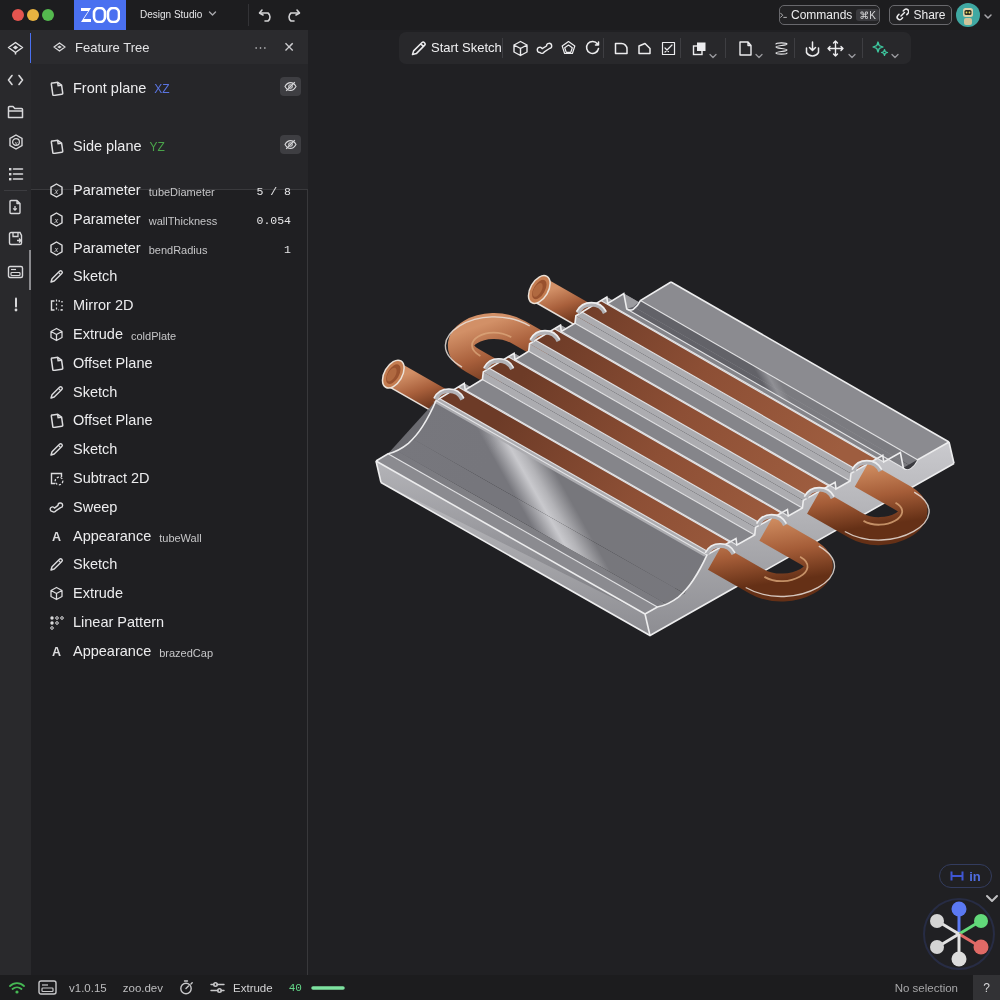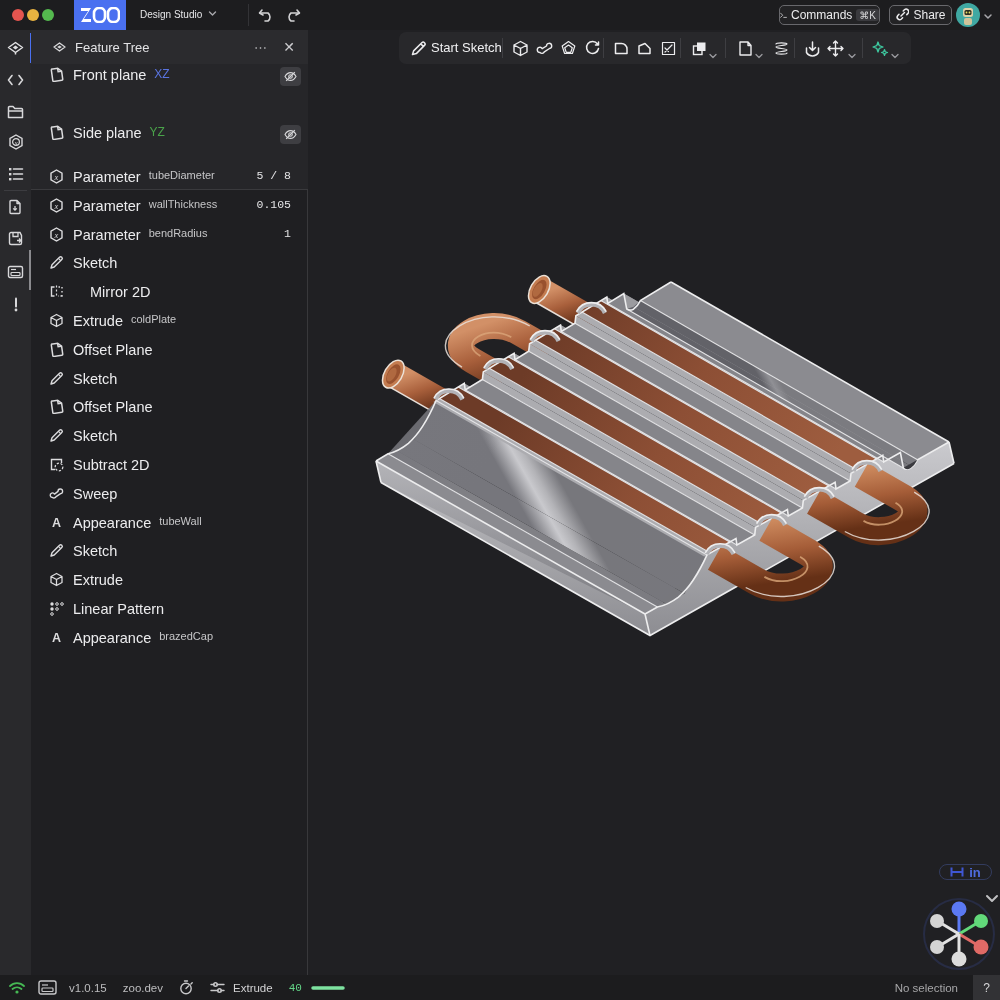--- a/index.html
+++ b/index.html
@@ -30,7 +30,7 @@
     display:flex; align-items:center; color:#e2e2e4; font-size:13px; }
   #pblue { position:absolute; left:0; top:3px; width:2px; height:30px; background:#4a70f0; }
   #planes { position:absolute; left:0; top:34px; width:277px; height:126px; background:#262629; border-bottom:1px solid #3a3a3d; }
-  .row { position:absolute; left:0; width:277px; height:29px; display:flex; align-items:flex-start; }
+  .row { position:absolute; left:0; width:277px; height:29px; display:flex; align-items:flex-end; }
   .rico { width:15px; height:15px; margin-left:18px; flex:none; }
   .rlab { color:#ececee; font-size:14.5px; margin-left:9px; white-space:nowrap; }
   .rsub { font-size:11px; margin-left:8px; color:#c6c6c8; }

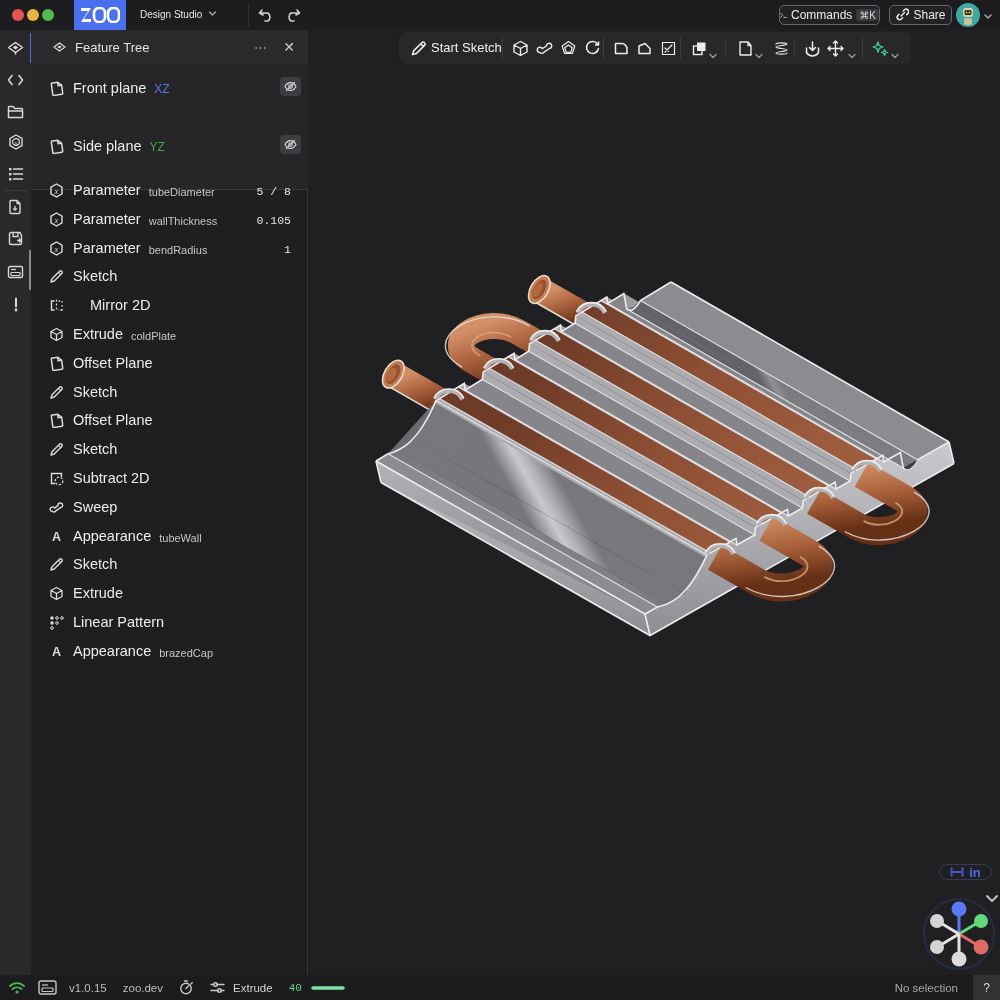--- a/index.html
+++ b/index.html
@@ -235,7 +235,7 @@
           </svg>
           <span class="rlab">Parameter</span>
           <span class="rsub">wallThickness</span>
-          <span class="rval">0.105</span>
+          <span class="rval">0.054</span>
         </div>
         <div class="row" style="top:196.6px;">
           <svg class="rico" viewBox="0 0 15 15">

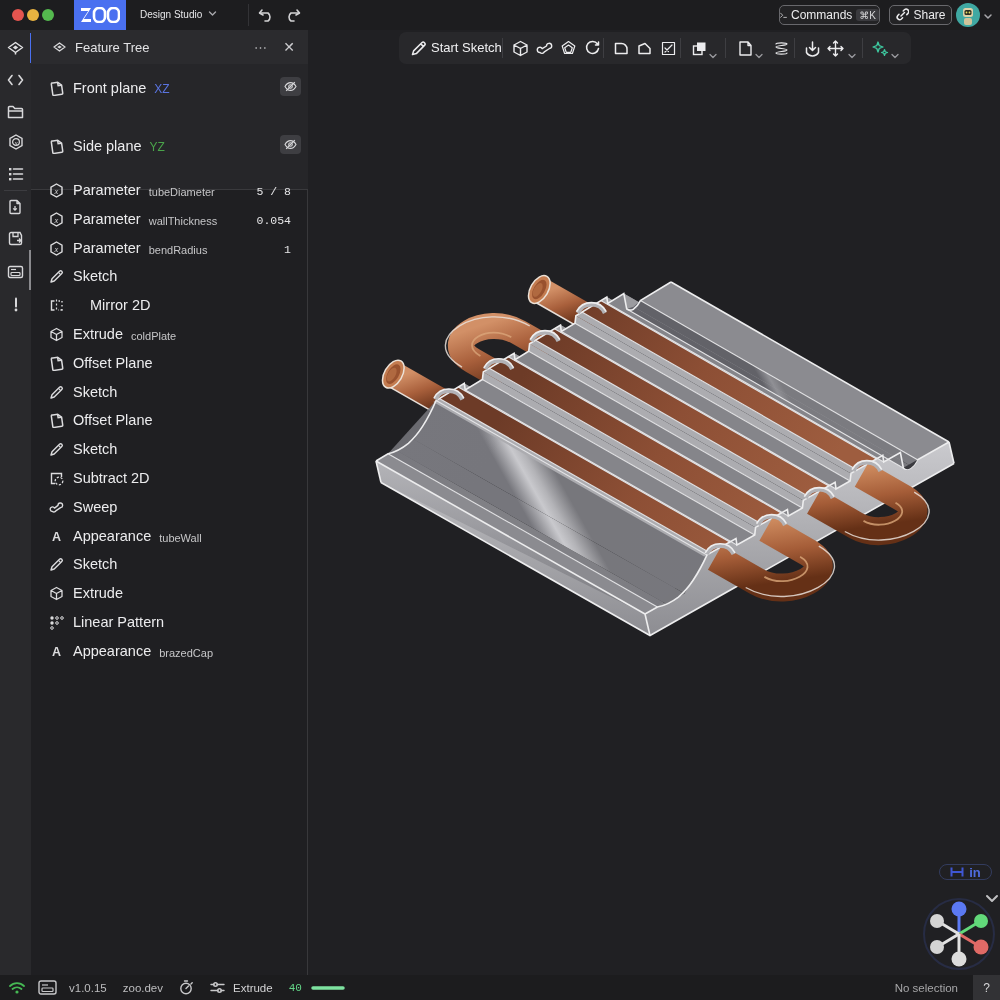--- a/index.html
+++ b/index.html
@@ -253,7 +253,7 @@
           </svg>
           <span class="rlab">Sketch</span>
         </div>
-        <div class="row" style="top:254.2px;gap:17px;">
+        <div class="row" style="top:254.2px;">
           <svg class="rico" viewBox="0 0 15 15">
             <path d="M5.5 3 H2.5 V12 H5.5 M9.5 3 h1.5 M13 3 v1.5 M13 7 v1.5 M13 11 v1 h-1.5 M9.5 12 h0.5" fill="none" stroke="#dcdcde" stroke-width="1.4"></path>
             <path d="M7.5 1.5 v12" stroke="#dcdcde" stroke-width="1.2" stroke-dasharray="2 2"></path>

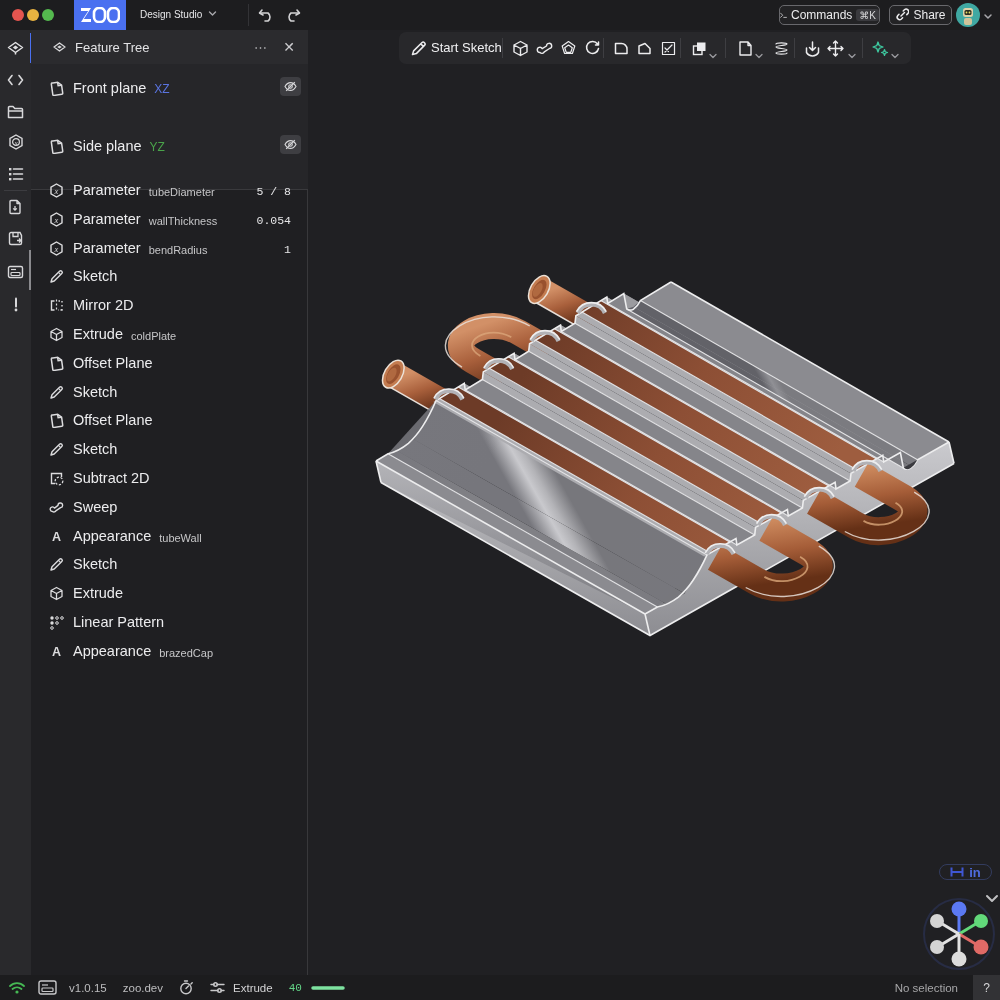--- a/index.html
+++ b/index.html
@@ -565,7 +565,7 @@
           </svg></div>
       </div>
 
-    <div class="abs" style="left:630px; top:834px; width:53px; height:16px; border:1.5px solid #333c5e; border-radius:12px; display:flex; align-items:center; justify-content:center; gap:5px; color:#4f6ce0; font-size:13px;">
+    <div class="abs" style="left:630px; top:834px; width:53px; height:24px; border:1.5px solid #333c5e; border-radius:12px; display:flex; align-items:center; justify-content:center; gap:5px; color:#4f6ce0; font-size:13px;">
       <svg width="14" height="12" viewBox="0 0 14 12">
           <path d="M1.5 1.5 v9 M12.5 1.5 v9 M1.5 6 h11" stroke="#3f56d4" stroke-width="2"></path>
         </svg>

